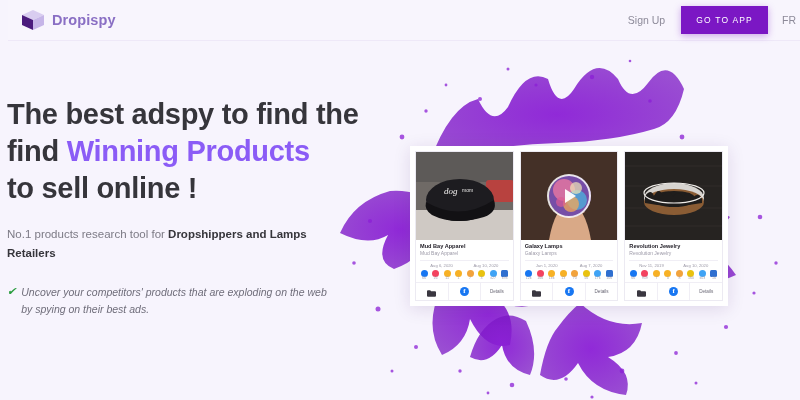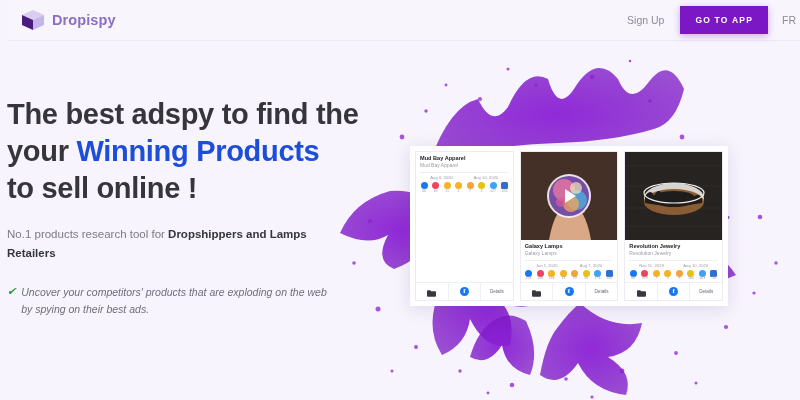--- a/index.html
+++ b/index.html
@@ -34,7 +34,7 @@
   }
   .nav-cta {
     background: #7b17c4; color: #fff;
-    font-size: 8.5px; font-weight: bold; letter-spacing: 1.2px;
+    font-size: 8.5px; font-weight: normal; letter-spacing: 1.2px;
     padding: 9px 15px; margin: 0 6px;
     cursor: pointer; white-space: nowrap;
     box-shadow: 0 2px 7px rgba(123,23,196,.35);

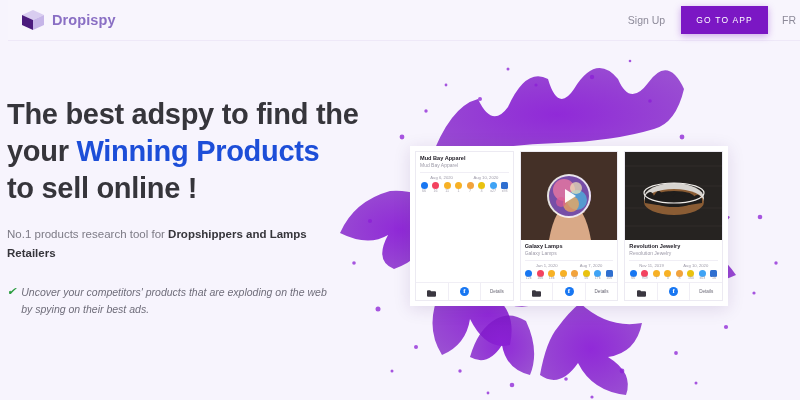--- a/index.html
+++ b/index.html
@@ -226,7 +226,7 @@
   <div class="copy">
     <h1 class="headline">
       <span>The best adspy to find the</span><br>
-      <span>your </span><span class="hl">Winning Products</span><br>
+      <span>find </span><span class="hl">Winning Products</span><br>
       <span>to sell online !</span>
     </h1>
 

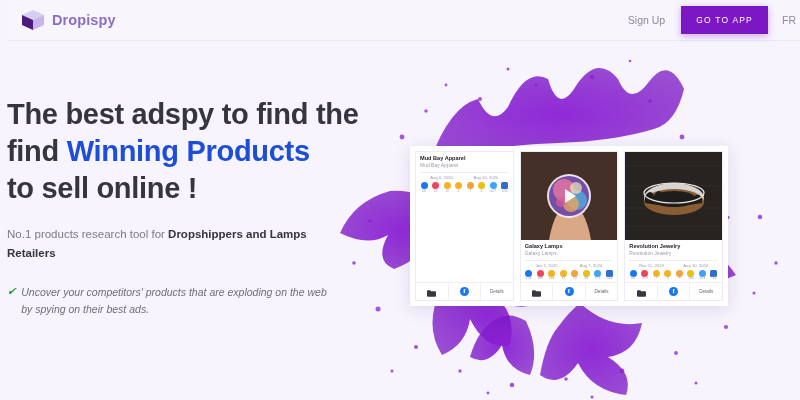--- a/index.html
+++ b/index.html
@@ -51,7 +51,7 @@
     font-size: 29px; line-height: 1.28; font-weight: bold;
     color: #36353b; letter-spacing: -.3px;
   }
-  .headline .hl { color: #1d4ed8; }
+  .headline .hl { color: #8b5cf6; }
   .sub {
     margin-top: 18px; font-size: 11.5px; line-height: 1.65;
     color: #7d7b86; width: 345px;

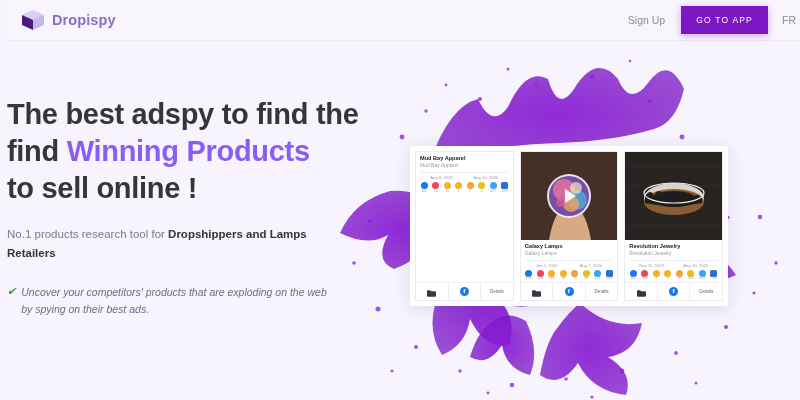--- a/index.html
+++ b/index.html
@@ -244,6 +244,18 @@
   <div class="panel">
 
     <div class="card">
+      <div class="card-media">
+        <svg width="98" height="88" viewBox="0 0 98 88">
+          <rect width="98" height="88" fill="#6f6a66"></rect>
+          <rect y="0" width="98" height="30" fill="#5d5a58"></rect>
+          <rect y="58" width="98" height="30" fill="#cfc9c4"></rect>
+          <rect x="70" y="28" width="28" height="22" rx="3" fill="#b8423f"></rect>
+          <ellipse cx="44" cy="48" rx="34" ry="21" fill="#1d1c20"></ellipse>
+          <path d="M10 50 q34 20 68 -2 q4 12 -10 17 q-30 9 -52 -2 q-8 -5 -6 -13 z" fill="#121114"></path>
+          <text x="28" y="42" font-family="Liberation Serif, serif" font-size="9" fill="#f2f0ef" font-style="italic">dog</text>
+          <text x="46" y="40" font-family="Liberation Sans, sans-serif" font-size="5" fill="#e8e6e5">mom</text>
+        </svg>
+      </div>
       <div class="card-body">
         <div class="card-title">Mud Bay Apparel</div>
         <div class="card-sub">Mud Bay Apparel</div>

